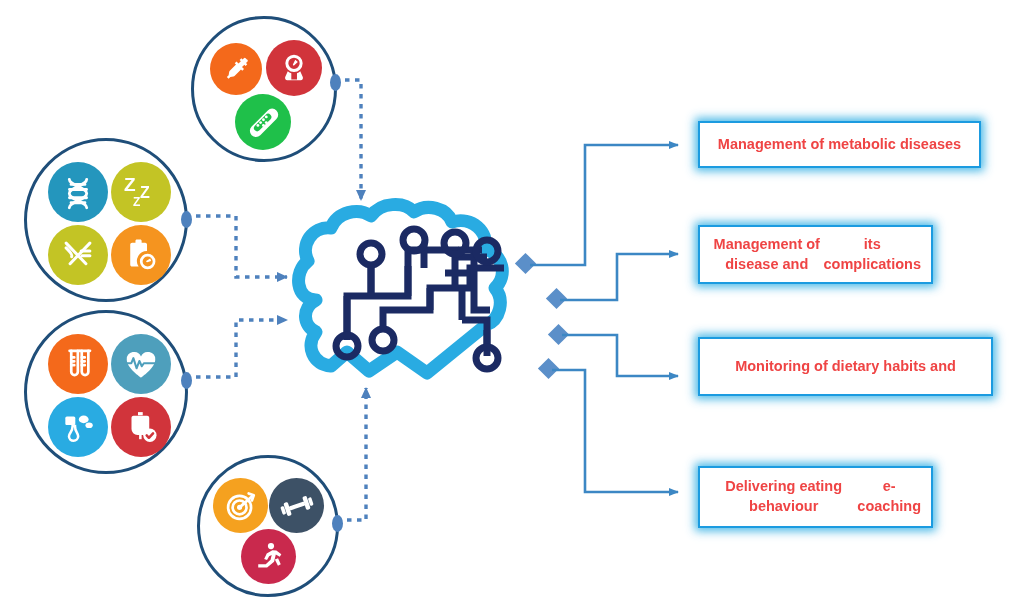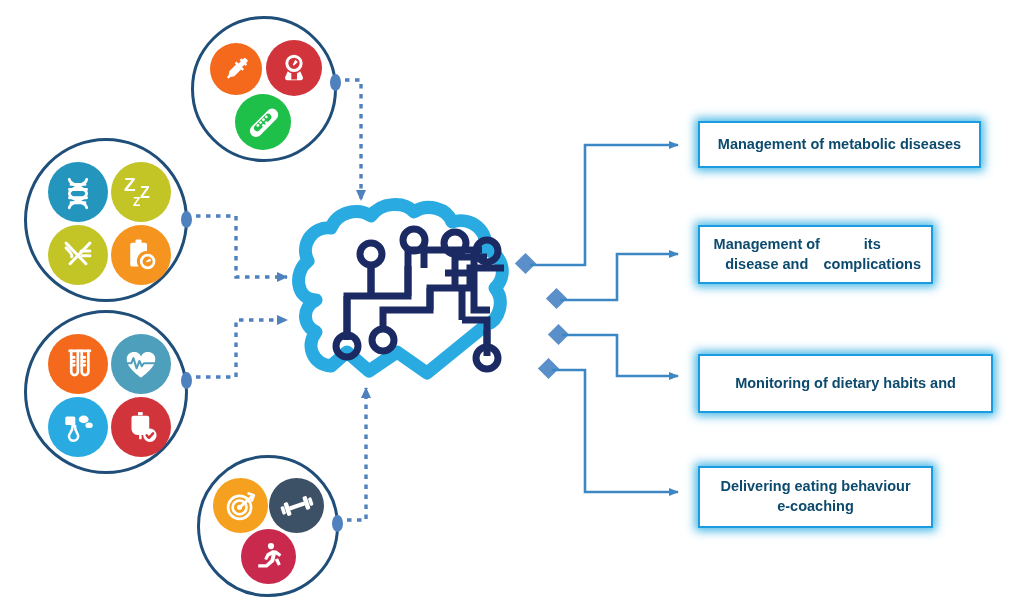--- a/index.html
+++ b/index.html
@@ -47,7 +47,7 @@
     box-sizing:border-box;
     display:flex;align-items:center;justify-content:center;
     text-align:center;
-    color:#0c4a6e;
+    color:#ef4444;
     font-weight:bold;
     font-size:14.5px;
     line-height:1.35;

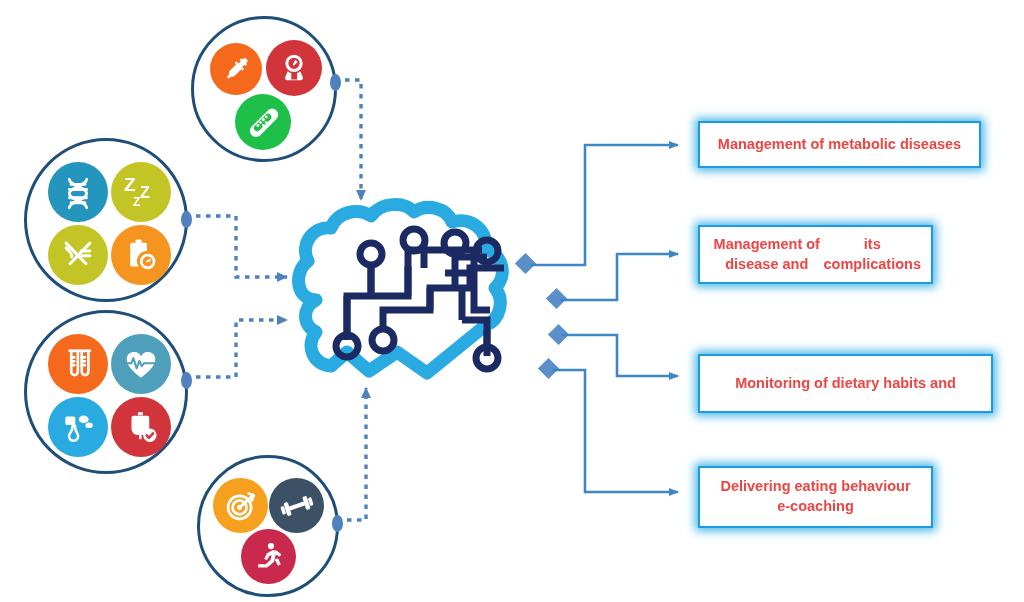--- a/index.html
+++ b/index.html
@@ -298,7 +298,7 @@
     <span>its complications</span>
   </div>
 
-  <div class="outbox" style="left:698px;top:354px;width:295px;height:59px;flex-direction:column;">
+  <div class="outbox" style="left:698px;top:337px;width:295px;height:59px;flex-direction:column;">
     <span>Monitoring of dietary habits and</span>
   </div>
 

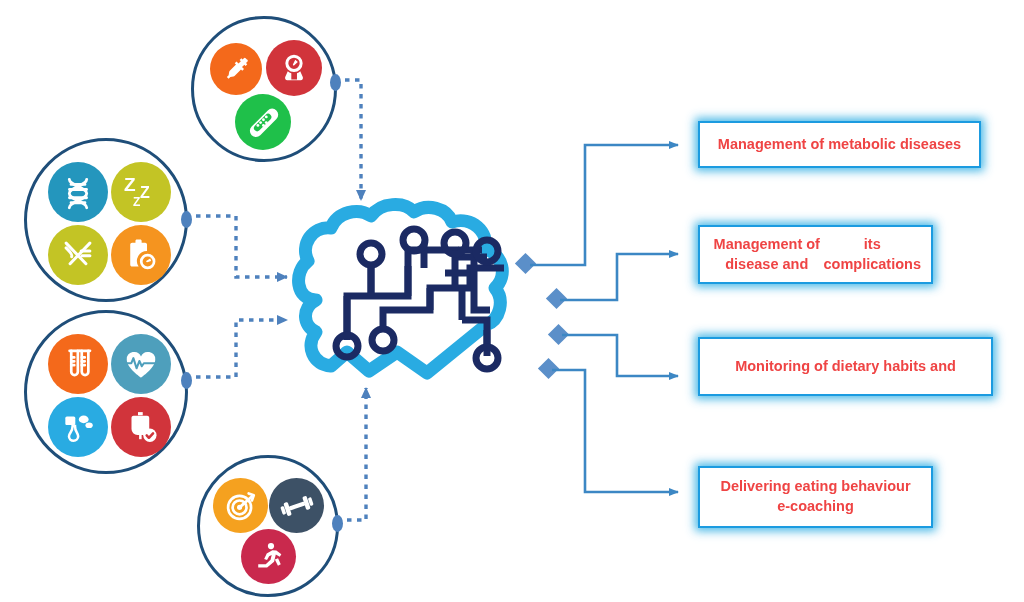--- a/index.html
+++ b/index.html
@@ -302,7 +302,7 @@
     <span>Monitoring of dietary habits and</span>
   </div>
 
-  <div class="outbox" style="left:698px;top:466px;width:235px;height:62px;flex-direction:column;">
+  <div class="outbox" style="left:698px;top:466px;width:235px;height:62px;">
     <span>Delivering eating behaviour</span>
     <span>e-coaching</span>
   </div>

